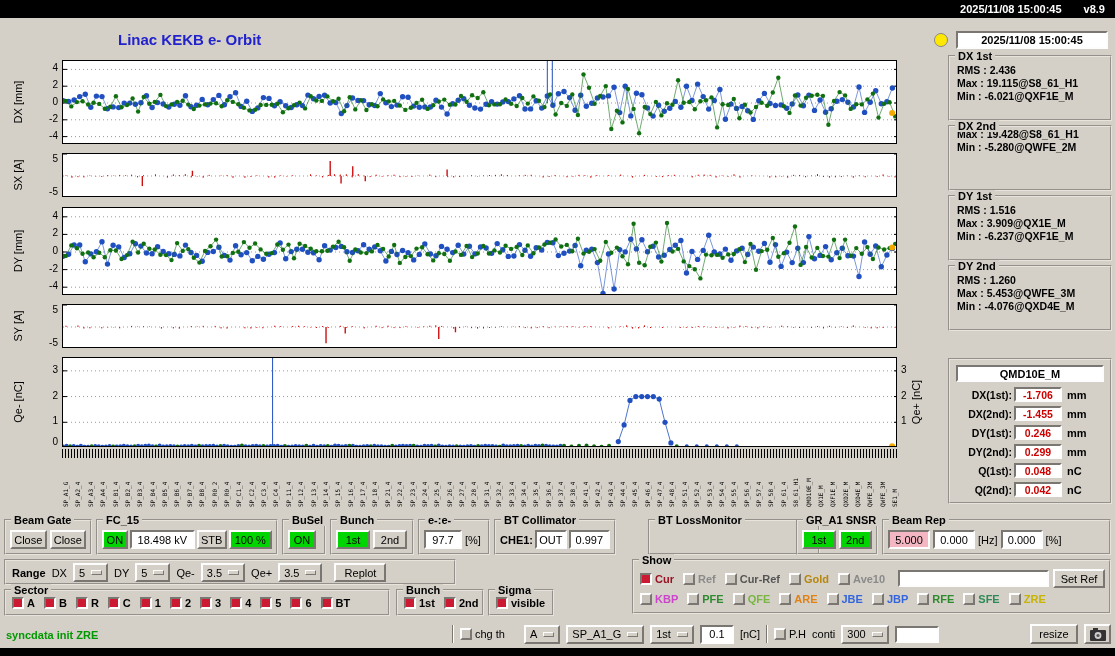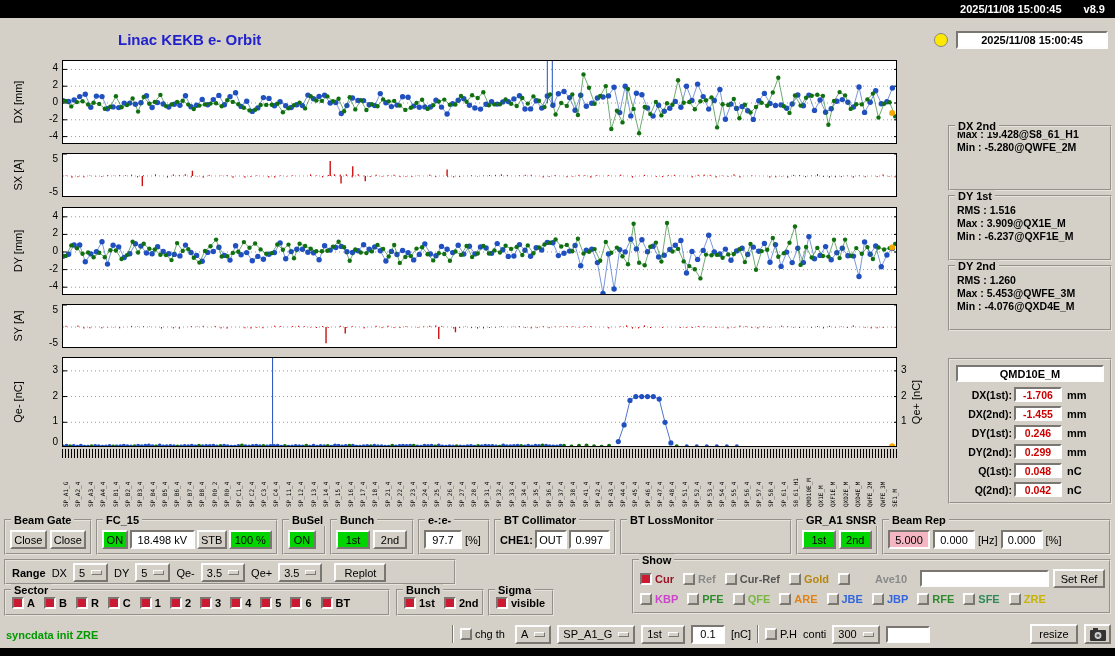--- a/index.html
+++ b/index.html
@@ -1264,6 +1264,12 @@
   <div class="lamp"></div>
   <span class="disp abs b11" style="left:956px;top:31px;width:152px;height:18px">2025/11/08 15:00:45</span>
 
+  <div class="frame statframe" style="top:55px">
+    <span class="ftitle">DX 1st</span>
+    <div class="sline first">RMS : 2.436</div>
+    <div class="sline">Max : 19.115@S8_61_H1</div>
+    <div class="sline">Min : -6.021@QXF1E_M</div>
+  </div>
   <div class="frame statframe" style="top:125px">
     <span class="ftitle">DX 2nd</span>
     <div class="sline">Max : 19.428@S8_61_H1</div>

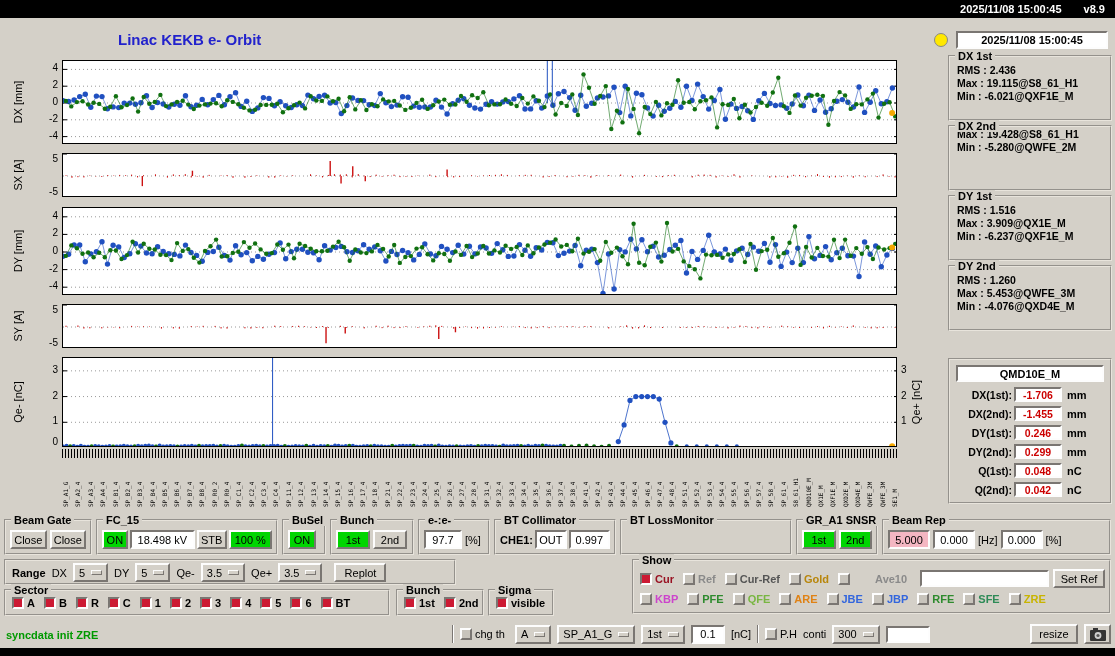--- a/index.html
+++ b/index.html
@@ -1366,7 +1366,7 @@
       <span class="disp" style="width:42px;height:19px">0.997</span>
     </div>
   </div>
-  <div class="frame" style="left:620px;top:519px;width:172px;height:36px">
+  <div class="frame" style="left:648px;top:519px;width:172px;height:36px">
     <span class="ftitle">BT LossMonitor</span>
   </div>
   <div class="frame" style="left:796px;top:519px;width:82px;height:36px">

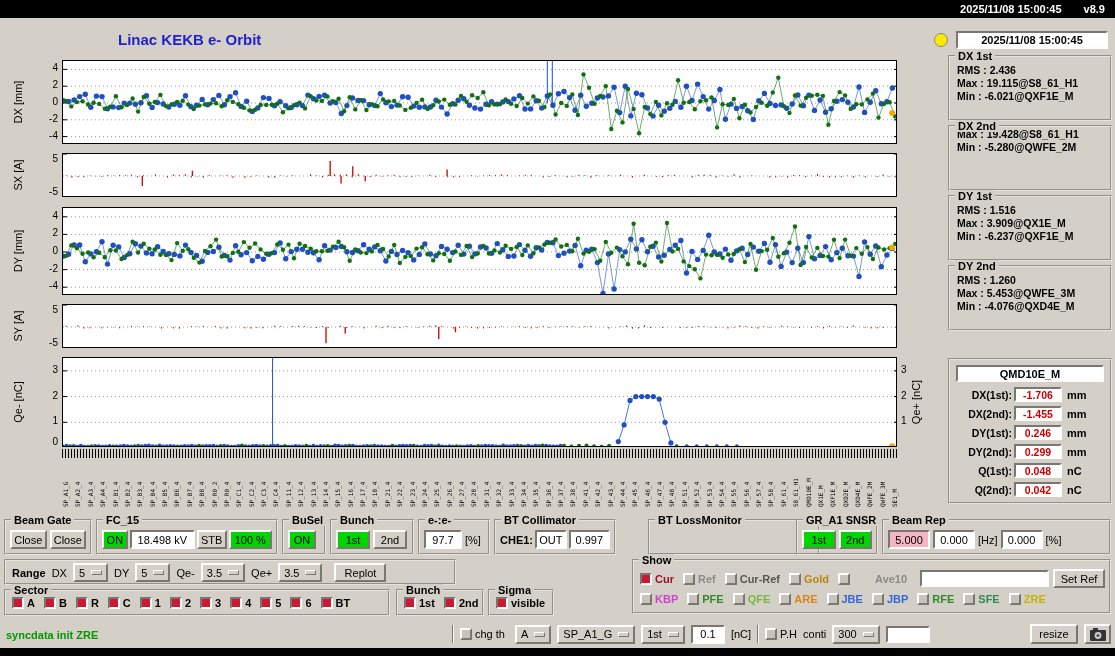--- a/index.html
+++ b/index.html
@@ -1436,7 +1436,7 @@
           </span>
           <span class="chkitem">
             <span class="chk"></span>
-            <span class="chklbl" style="color: rgb(138, 138, 138); margin-left: 22px;">Ave10</span>
+            <span class="chklbl" style="color: rgb(138, 138, 138);">Ave10</span>
           </span>
         </span>
       <input class="txtin" style="flex: 1 1 0%; min-width: 60px; margin: 0px 4px;" value="">

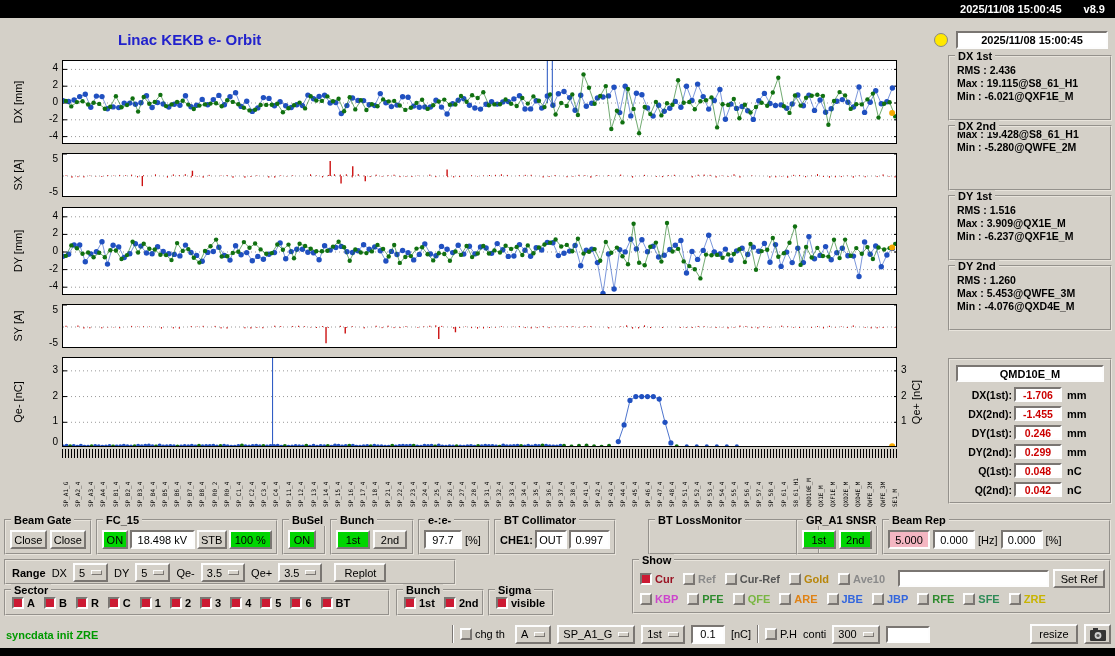--- a/index.html
+++ b/index.html
@@ -1559,7 +1559,7 @@
   <div id="status-msg">syncdata init ZRE</div>
   <div id="statusrow">
     <span class="vsep"></span>
-    <span class="chkitem" style="margin-right:4px">
+    <span class="chkitem" style="margin-right:13px">
       <span class="chk"></span>
       <span>chg th</span>
     </span>

